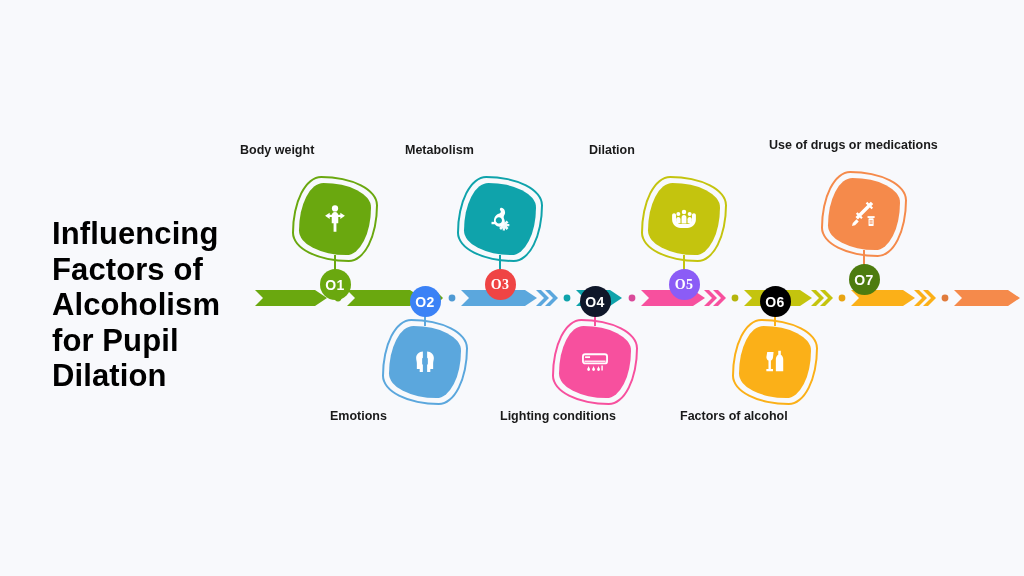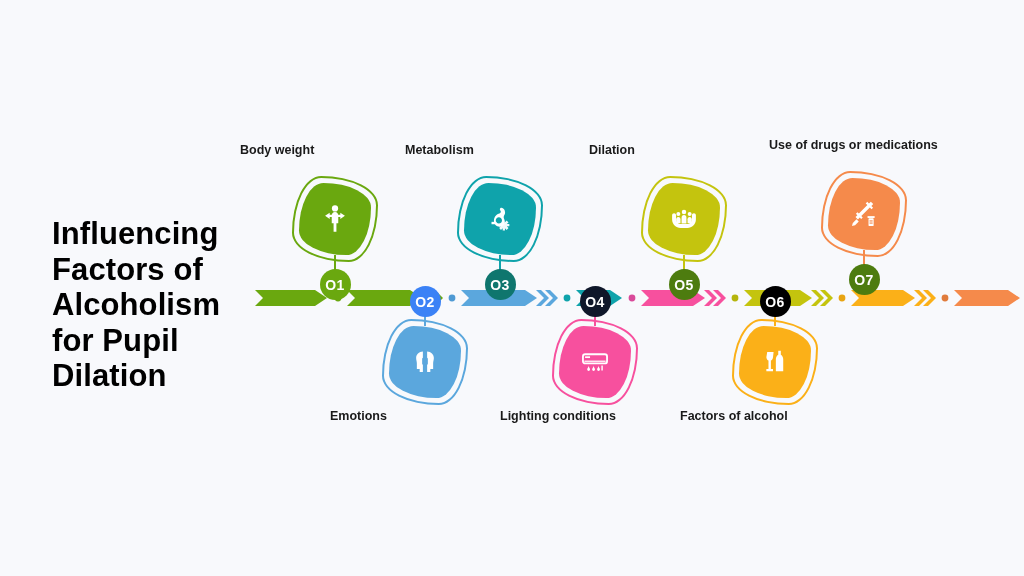--- a/index.html
+++ b/index.html
@@ -196,7 +196,7 @@
       </svg>
     </div>
     <div class="stem" style="background:#0fa3ab;"></div>
-    <div class="numcircle" style="background:#0f766e;">O3</div>
+    <div class="numcircle" style="background:#ef4444;font-family:Liberation Serif, serif;">O3</div>
   </div>
 
   <div class="node down" style="left:594px; top:298px; width:2px; height:160px;">

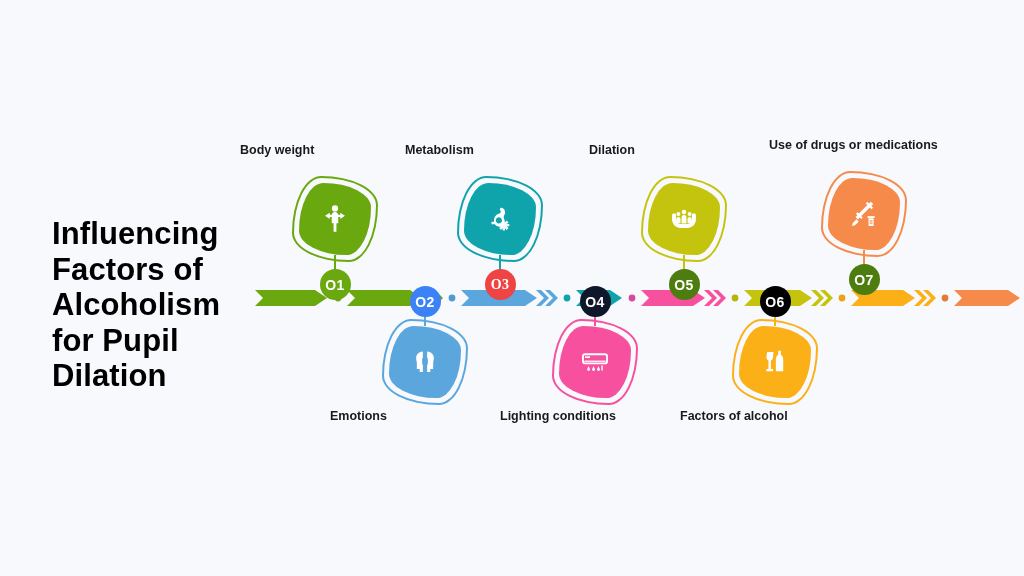--- a/index.html
+++ b/index.html
@@ -230,7 +230,7 @@
       </svg>
     </div>
     <div class="stem" style="background:#c4c40e;"></div>
-    <div class="numcircle" style="background:#4d7c0f;">O5</div>
+    <div class="numcircle" style="background:#8b5cf6;font-family:Liberation Serif, serif;">O5</div>
   </div>
 
   <div class="node down" style="left:774px; top:298px; width:2px; height:160px;">

